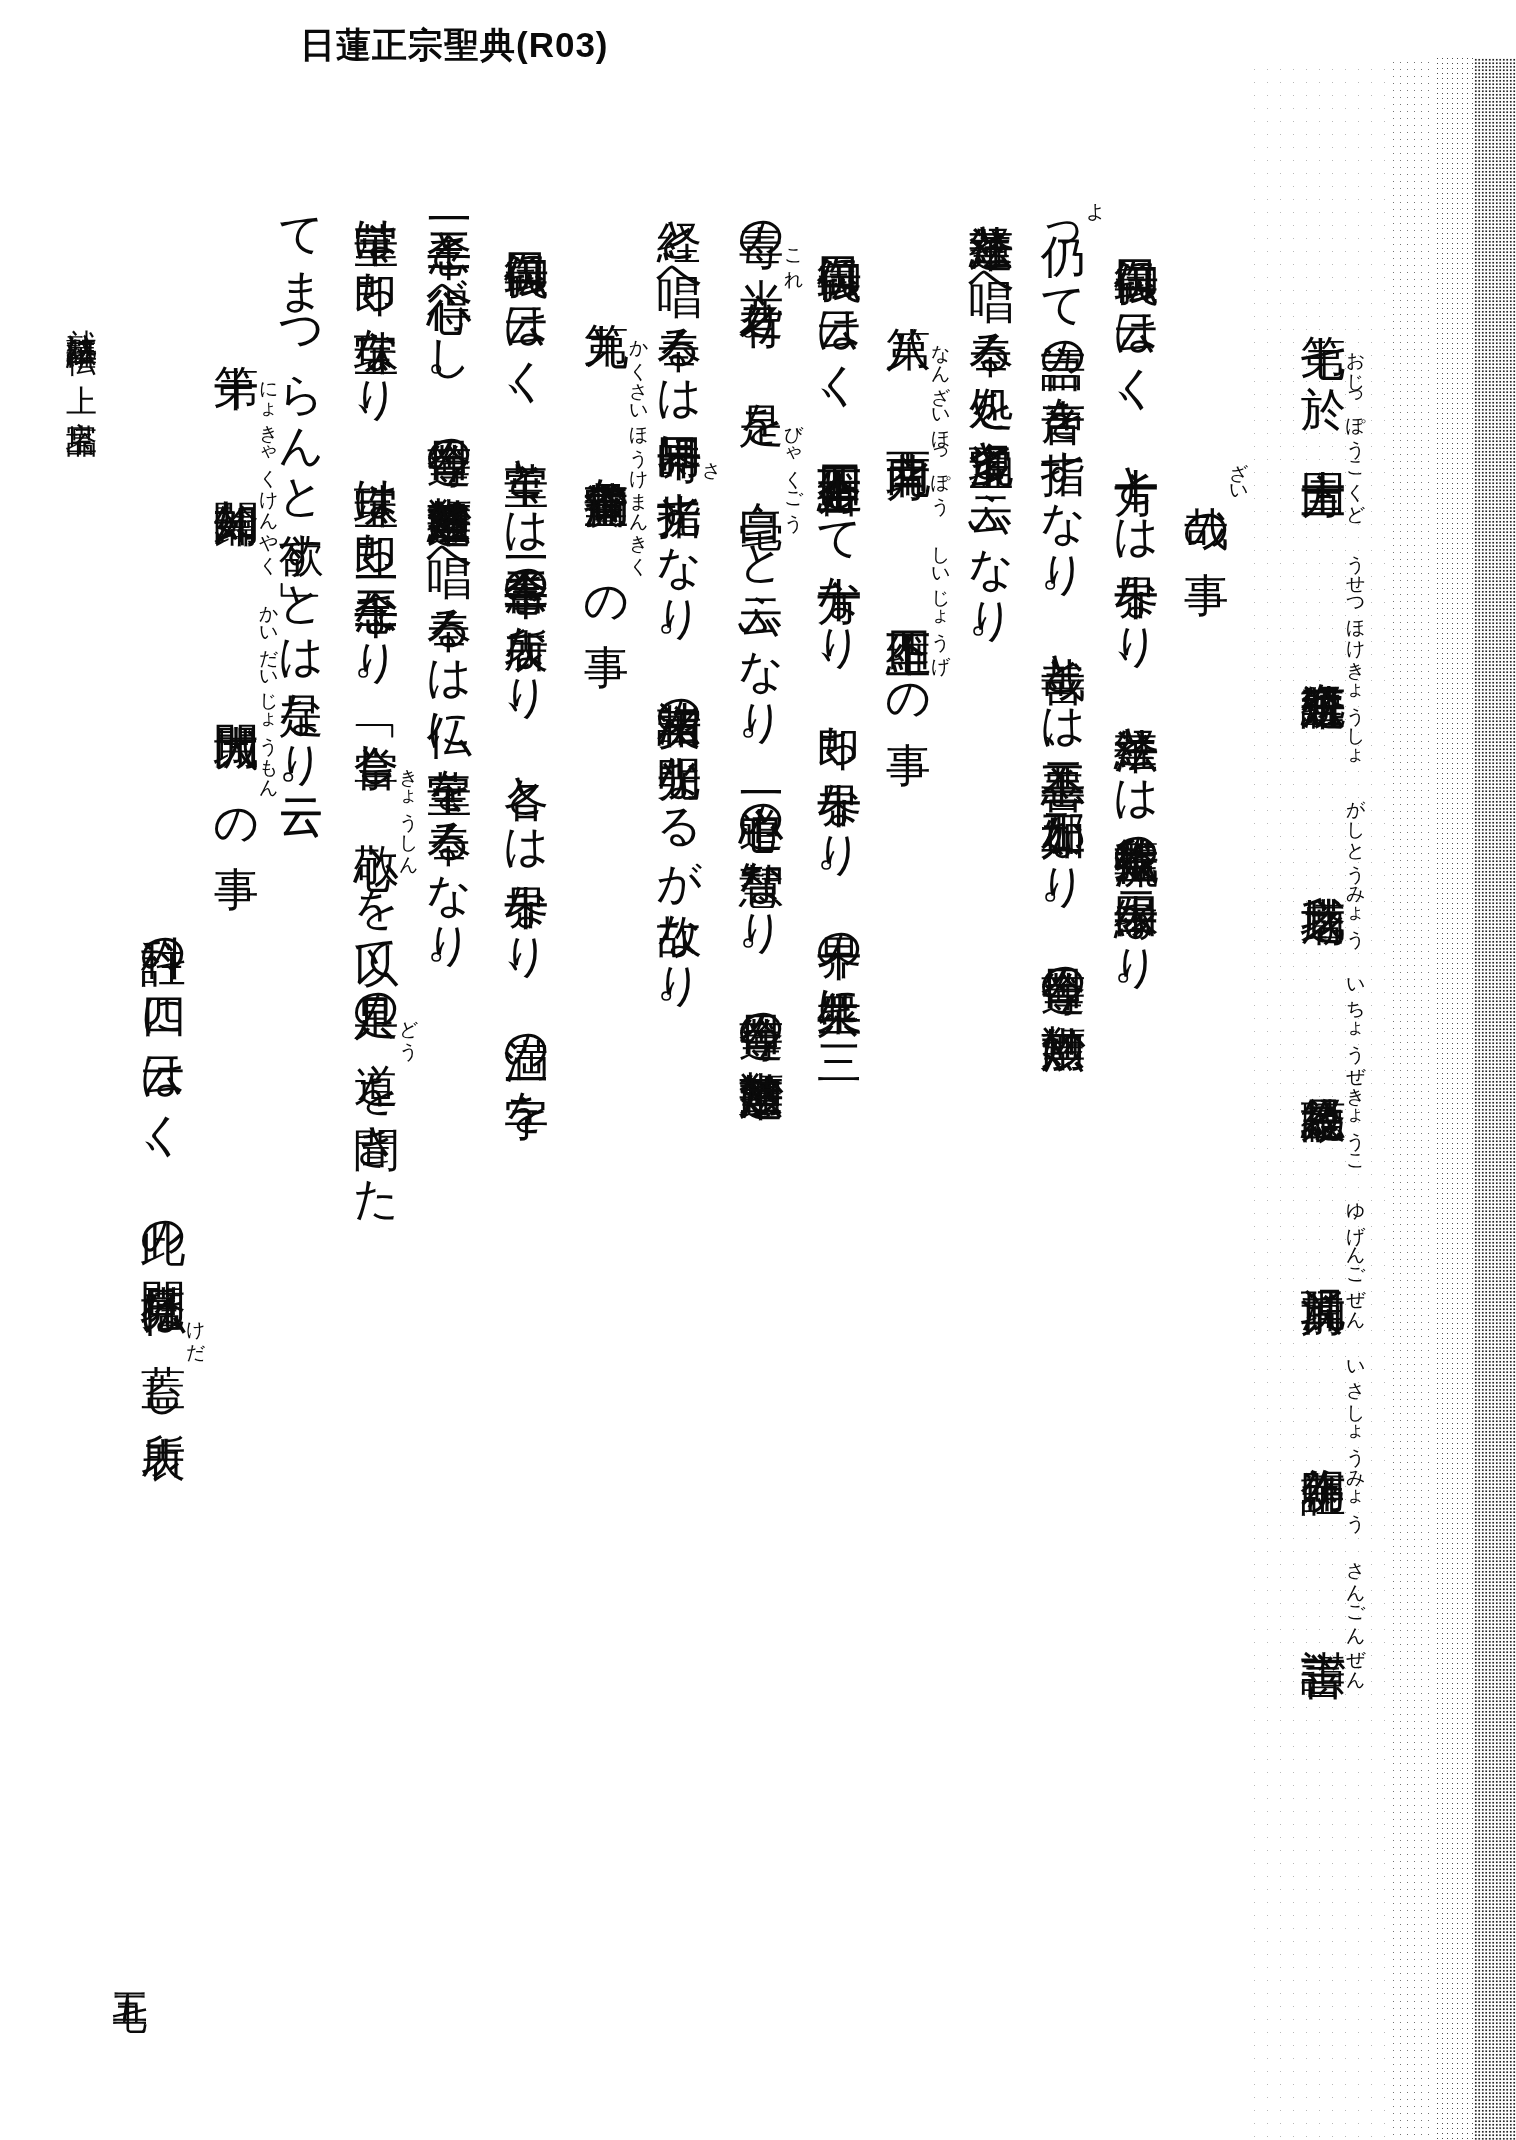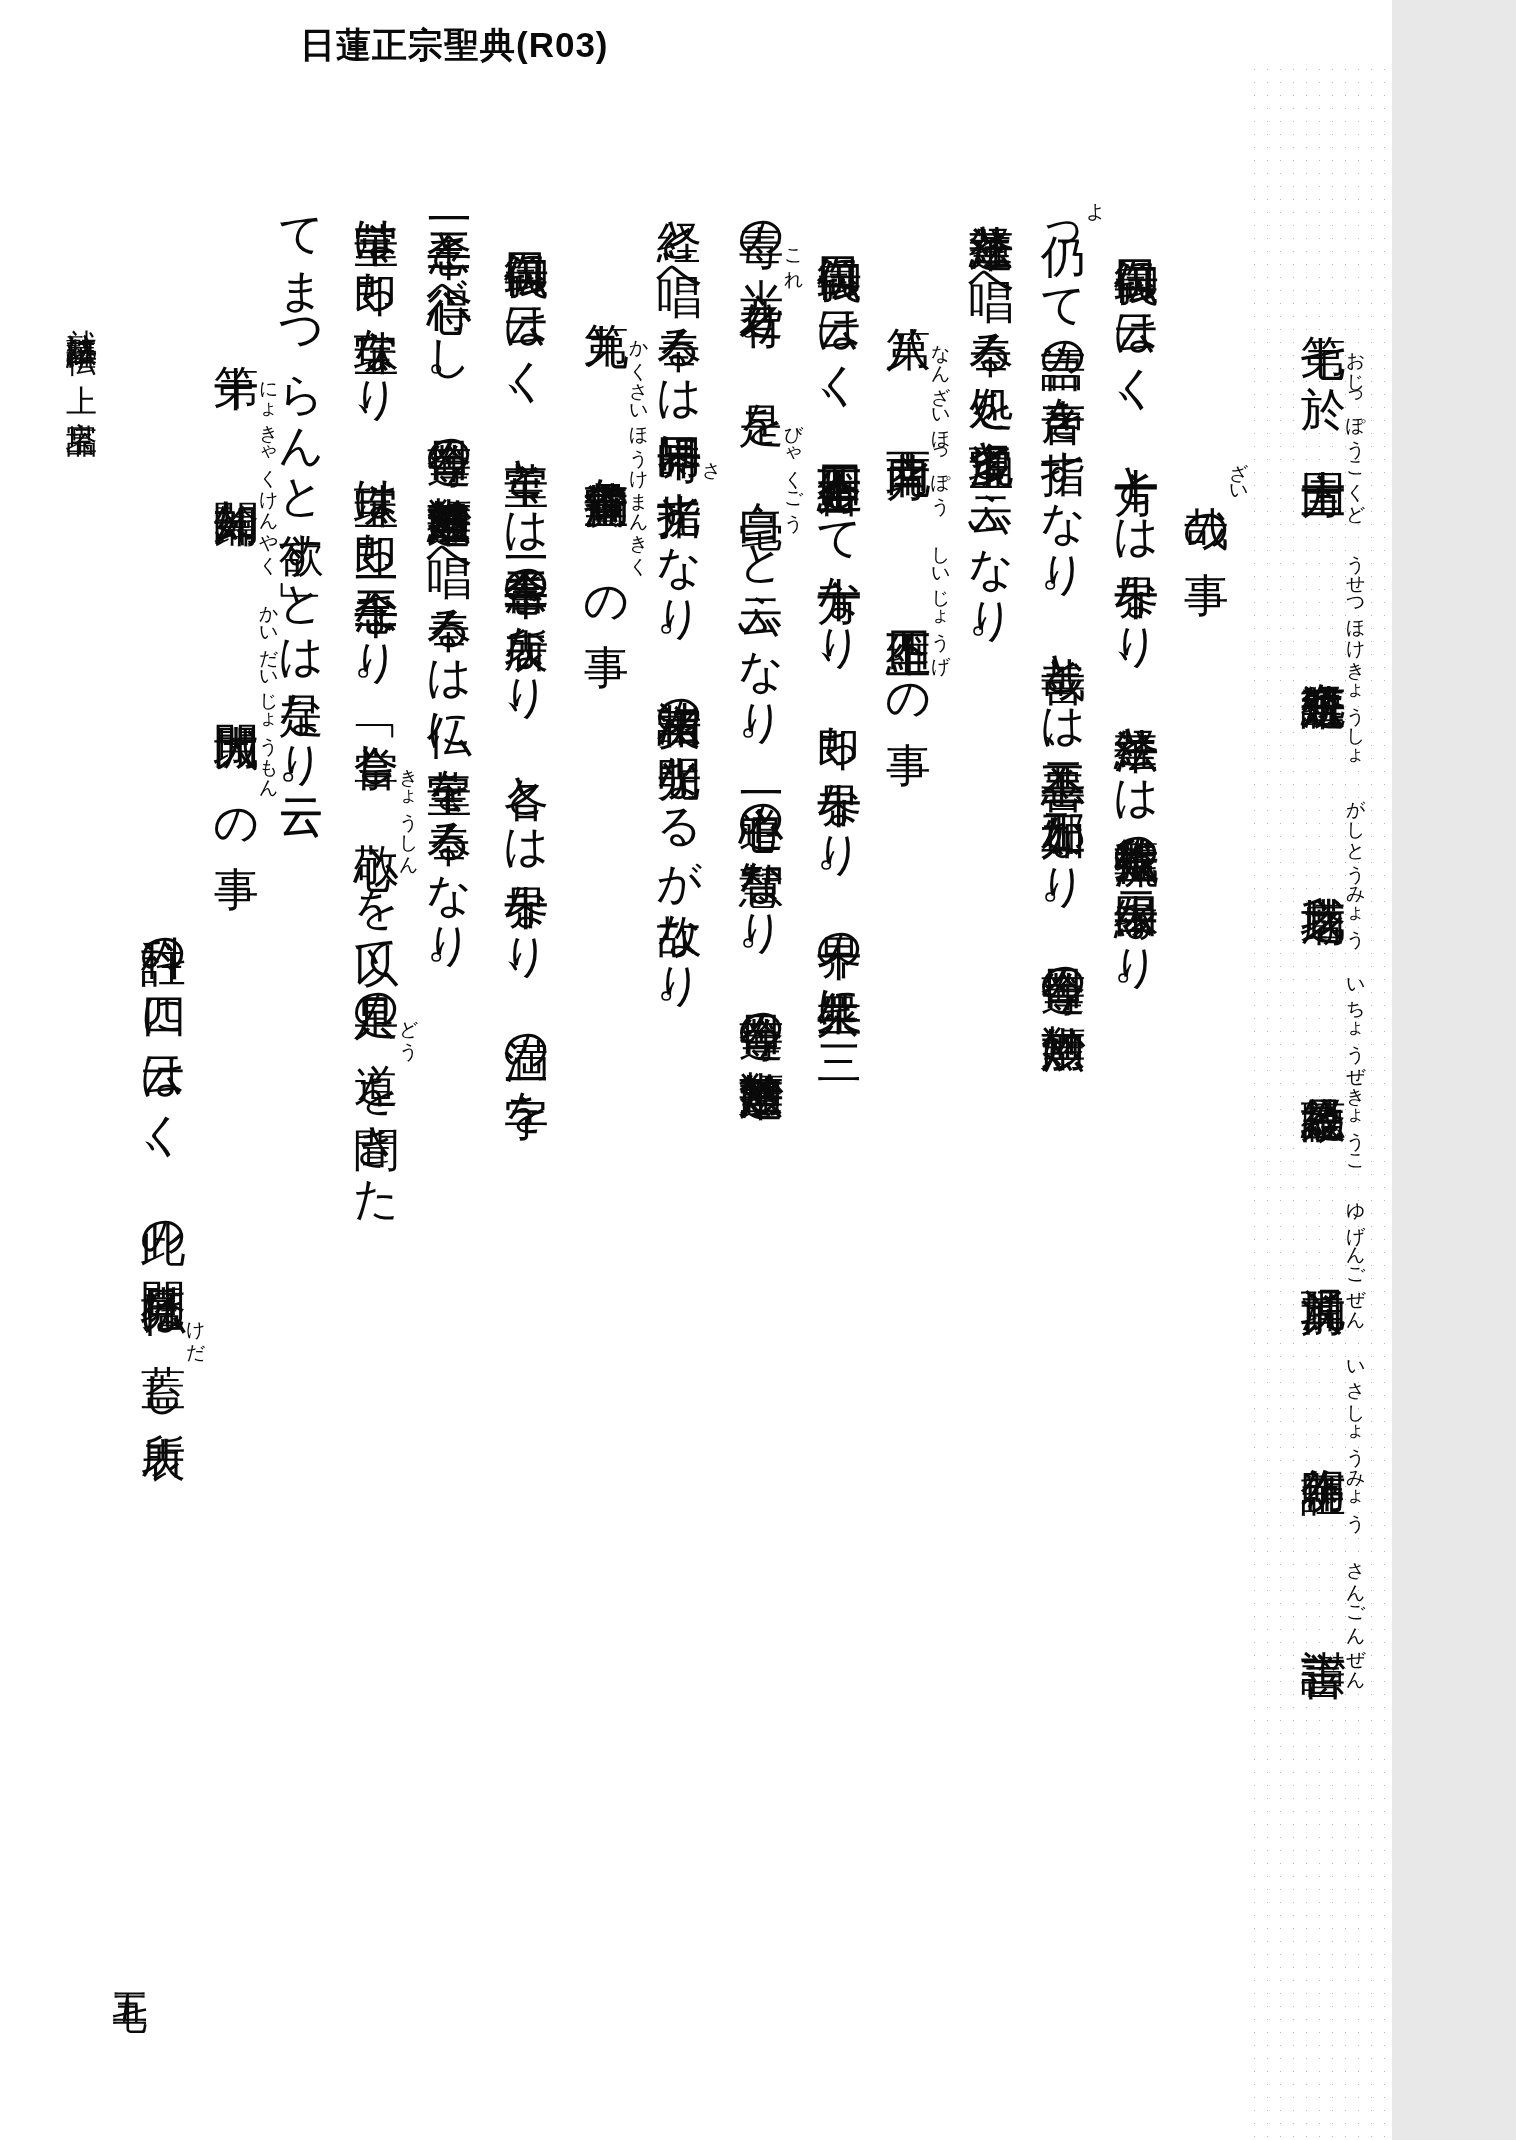--- a/index.html
+++ b/index.html
@@ -5,7 +5,7 @@
   html,body{margin:0;padding:0;background:#e8e8e8;}
   #page{
     position:relative;
-    width:1392px;height:2140px;
+    width:1516px;height:2140px;
     background:#ffffff;
     overflow:hidden;
     font-family:"Liberation Serif","DejaVu Serif",serif;

